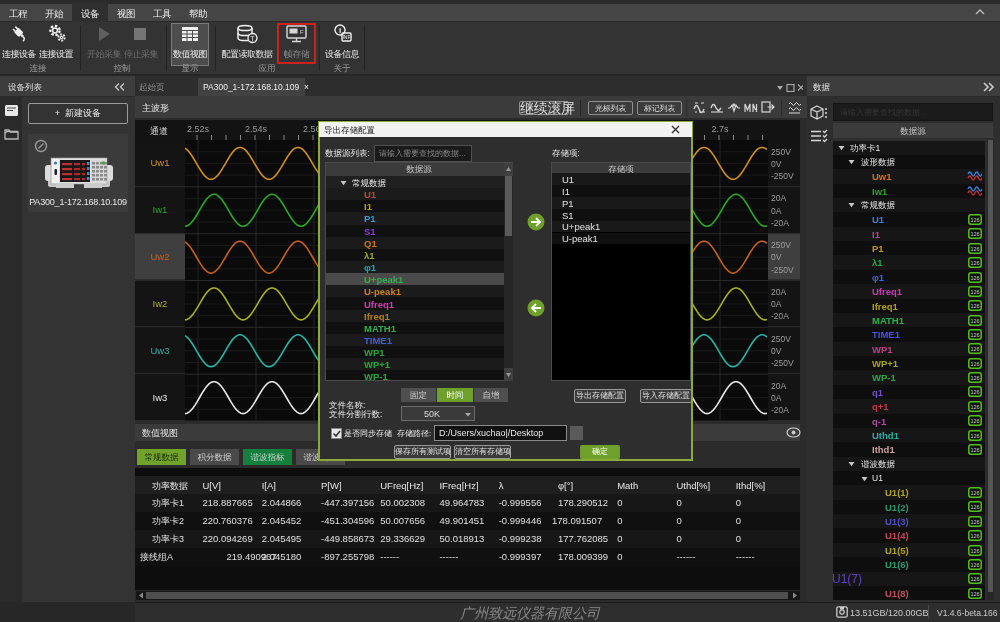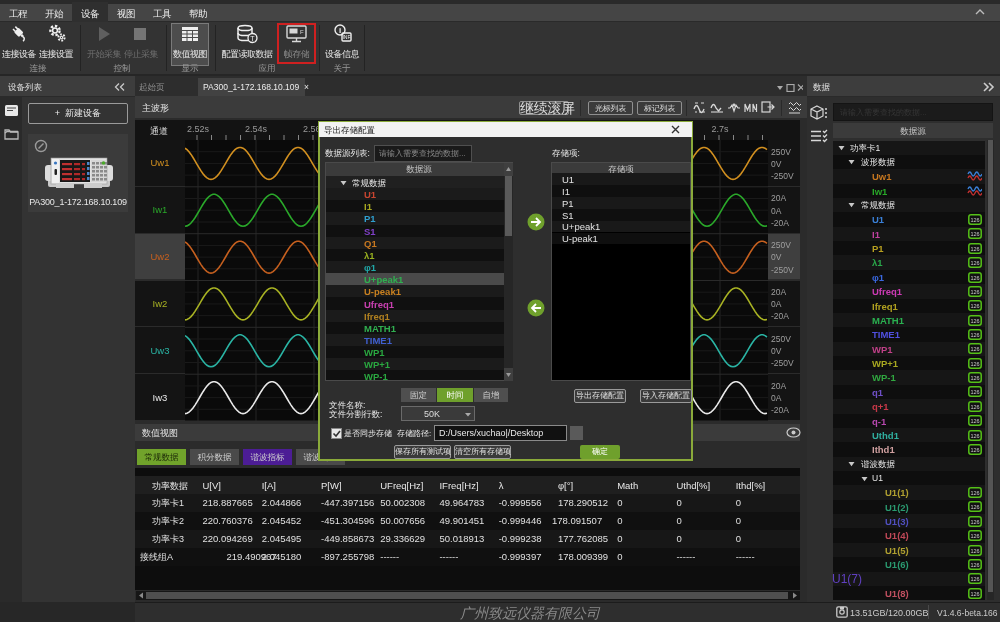--- a/index.html
+++ b/index.html
@@ -407,7 +407,7 @@
     </div>
 <div class="t" style="left:137px;top:449px;width:49px;height:16px;background:#71a32b;font-size:8.5px;color:#1d2a08;text-align:center;line-height:16px;">常规数据</div>
 <div class="t" style="left:190px;top:449px;width:49px;height:16px;background:#4a4a4a;font-size:8.5px;color:#cfcfcf;text-align:center;line-height:16px;">积分数据</div>
-<div class="t" style="left:243px;top:449px;width:49px;height:16px;background:#4c1d95;font-size:8.5px;color:#cfcfcf;text-align:center;line-height:16px;">谐波指标</div>
+<div class="t" style="left:243px;top:449px;width:49px;height:16px;background:#15803d;font-size:8.5px;color:#cfcfcf;text-align:center;line-height:16px;">谐波指标</div>
 <div class="t" style="left:296px;top:449px;width:49px;height:16px;background:#4a4a4a;font-size:8.5px;color:#cfcfcf;text-align:center;line-height:16px;">谐波列表</div>
 <div style="left:135px;top:468px;width:665px;height:2px;background:#5a7a2a;"></div>
 <div style="left:135px;top:468px;width:665px;height:122px;background:#0d0d0d;"></div>

